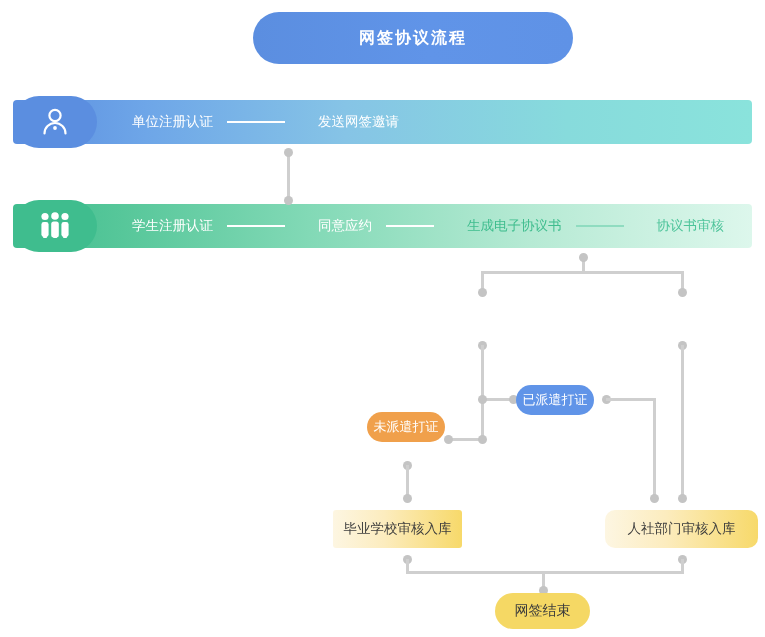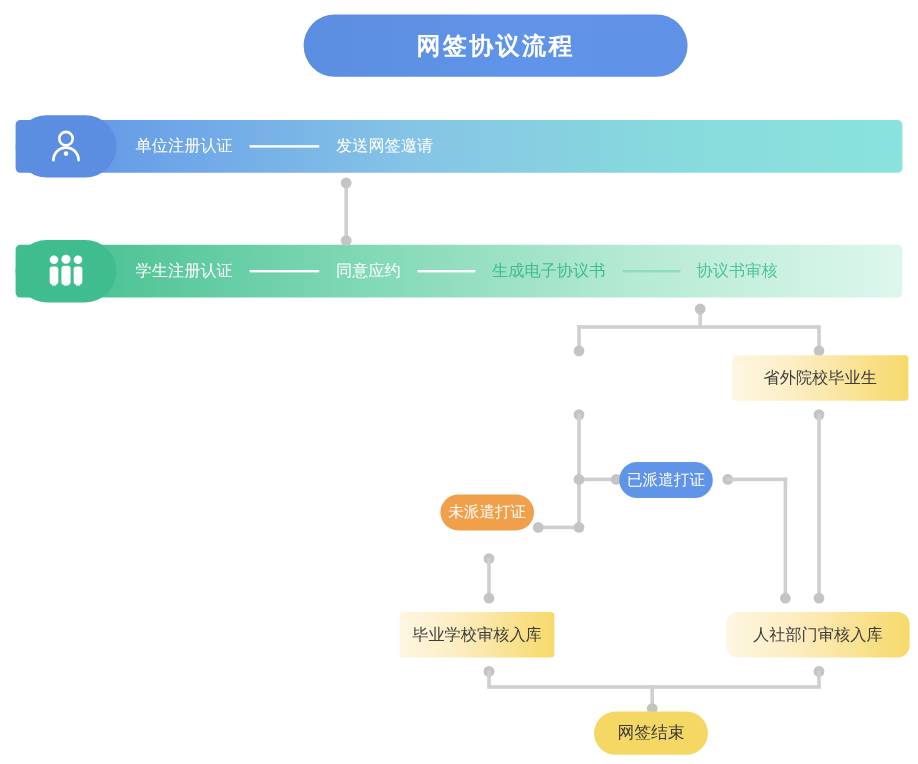--- a/index.html
+++ b/index.html
@@ -31,7 +31,7 @@
     align-items: center;
     justify-content: center;
     color: #ffffff;
-    font-size: 20px;
+    font-size: 16px;
     font-weight: bold;
     letter-spacing: 2px;
   }

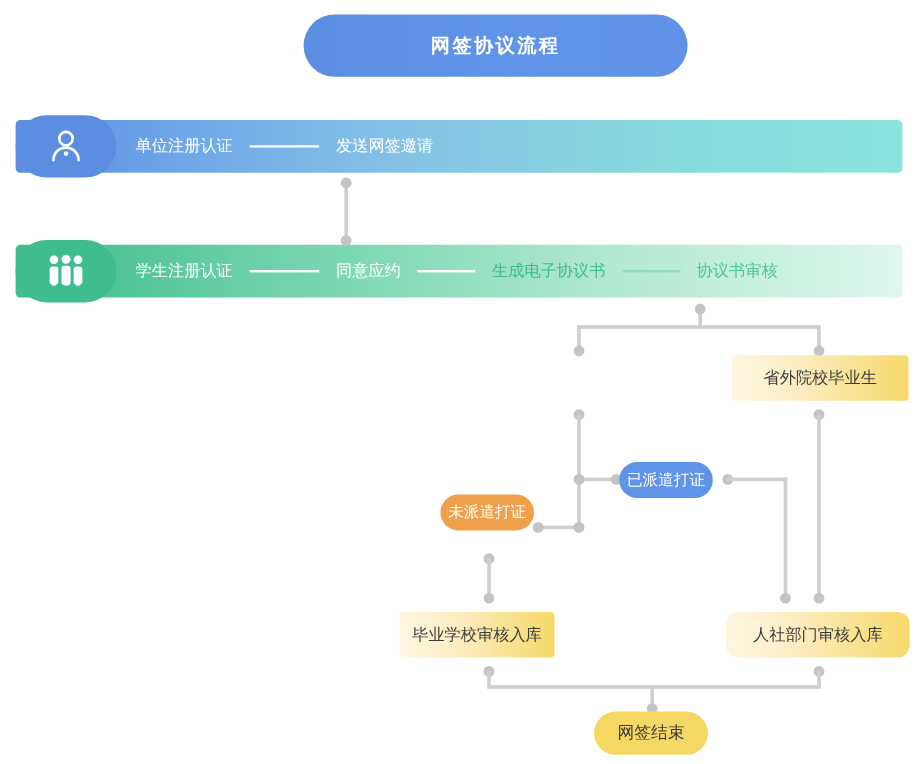--- a/index.html
+++ b/index.html
@@ -83,6 +83,7 @@
   }
   .role-steps .step {
     white-space: nowrap;
+    margin-left: 19px;
   }
   .role-steps .dash {
     display: inline-block;

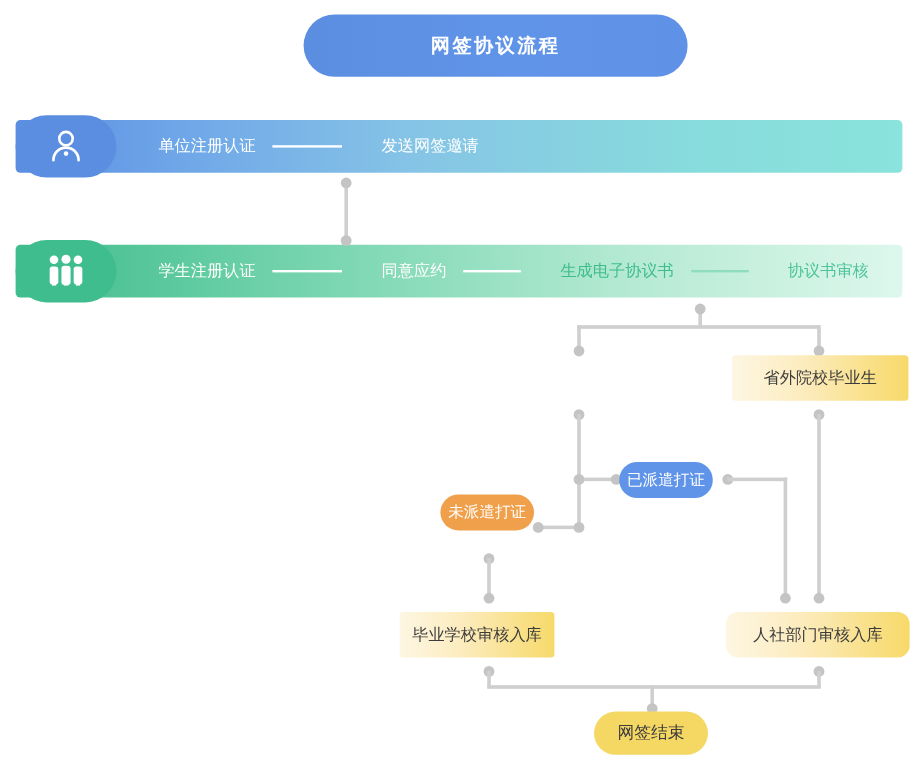--- a/index.html
+++ b/index.html
@@ -199,7 +199,6 @@
   <div class="dot" style="left:478px; top:288px;"></div>
   <div class="dot" style="left:678px; top:288px;"></div>
 
-  <div class="flow-box" style="left:610px; top:296px; width:147px;">省外院校毕业生</div>
 
   <div class="dot" style="left:478px; top:341px;"></div>
   <div class="conn v" style="left:481px; top:345px; height:96px;"></div>

